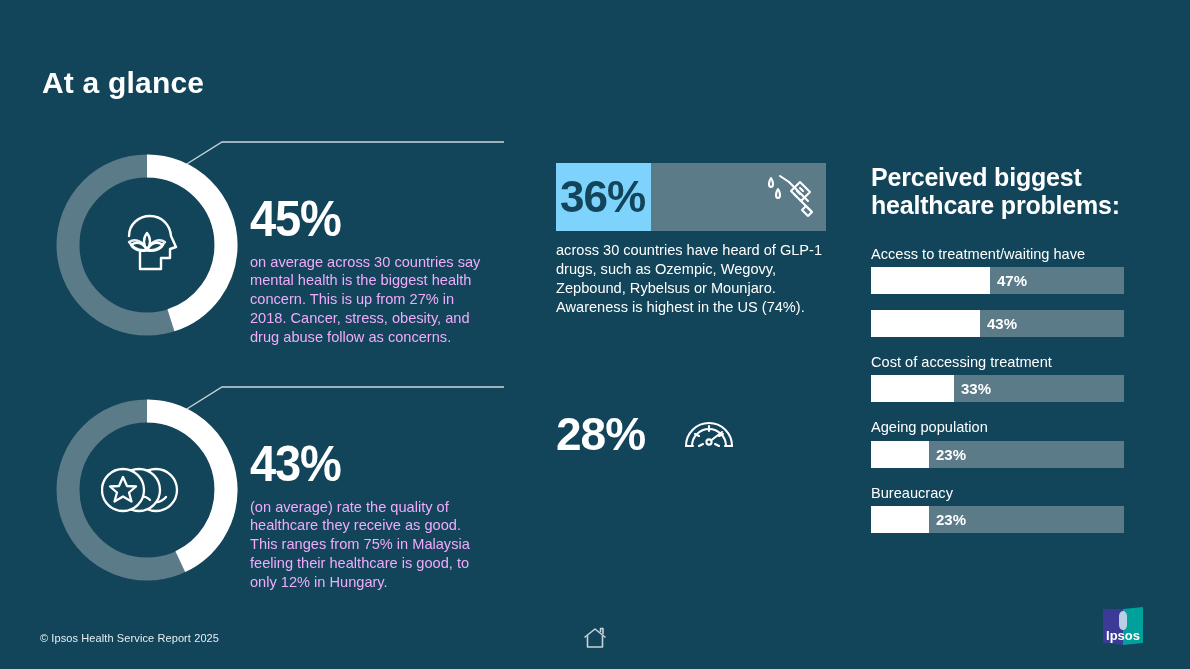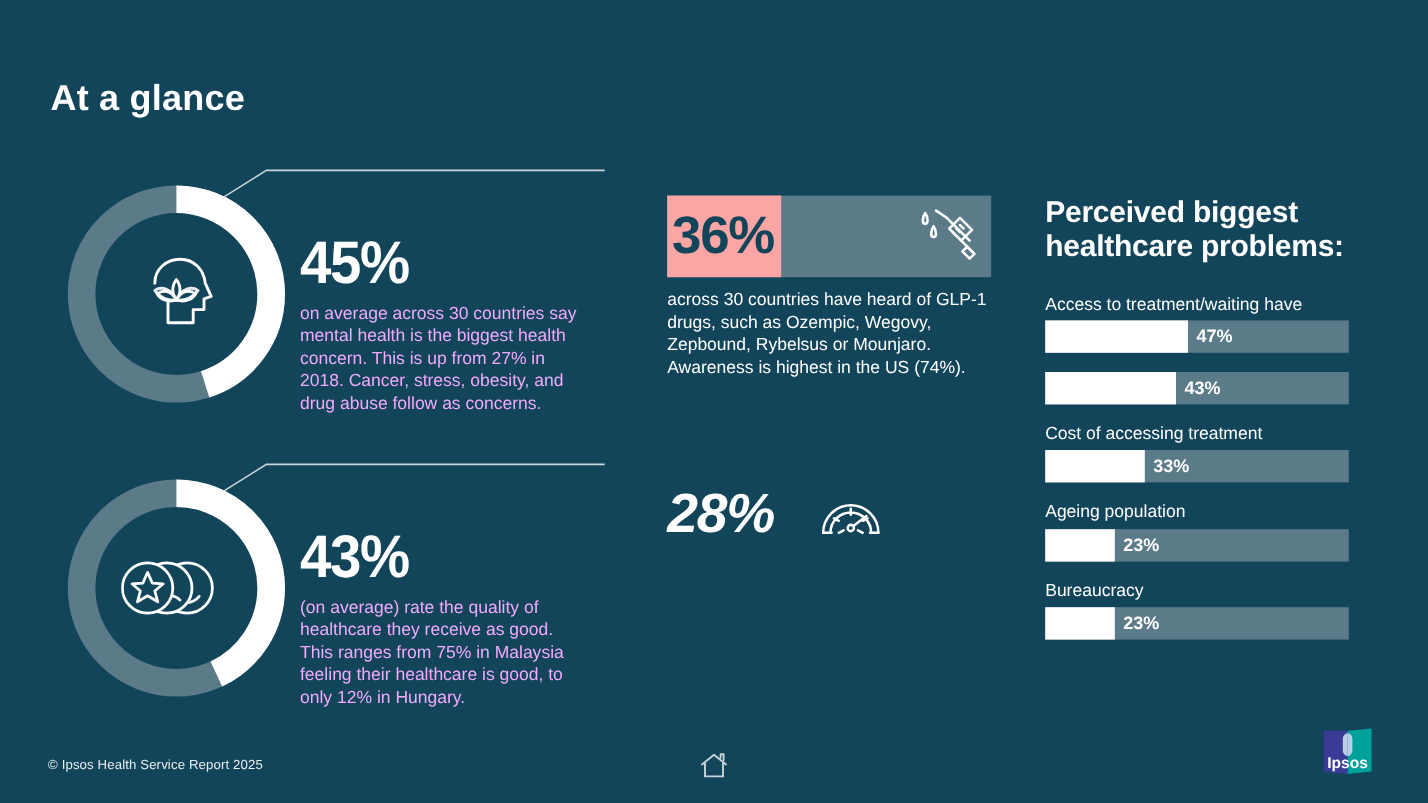--- a/index.html
+++ b/index.html
@@ -71,7 +71,7 @@
     align-items: center;
   }
   .banner .pct-box {
-    background: #fca5a5;
+    background: #7dd3fc;
     color: #12445a;
     height: 68px;
     min-width: 86px;

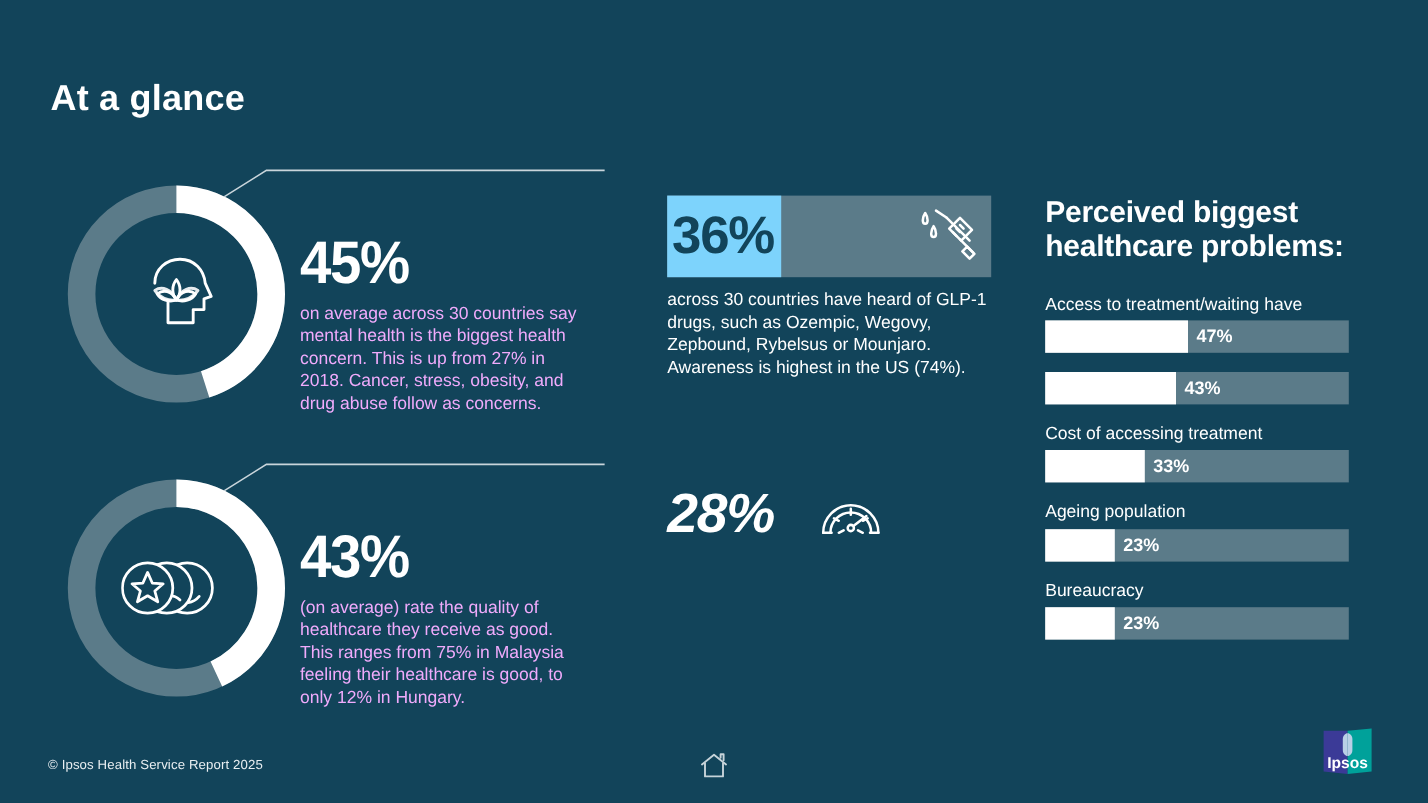--- a/index.html
+++ b/index.html
@@ -86,7 +86,7 @@
     transform: translateY(-50%);
   }
 
-  .plain-head { display: flex; align-items: flex-start; height: 60px; font-style: italic; }
+  .plain-head { display: flex; align-items: center; height: 60px; }
   .plain-head .pct-plain {
     font-size: 46px; font-weight: bold; color: #ffffff;
     letter-spacing: -1px; line-height: 1;

